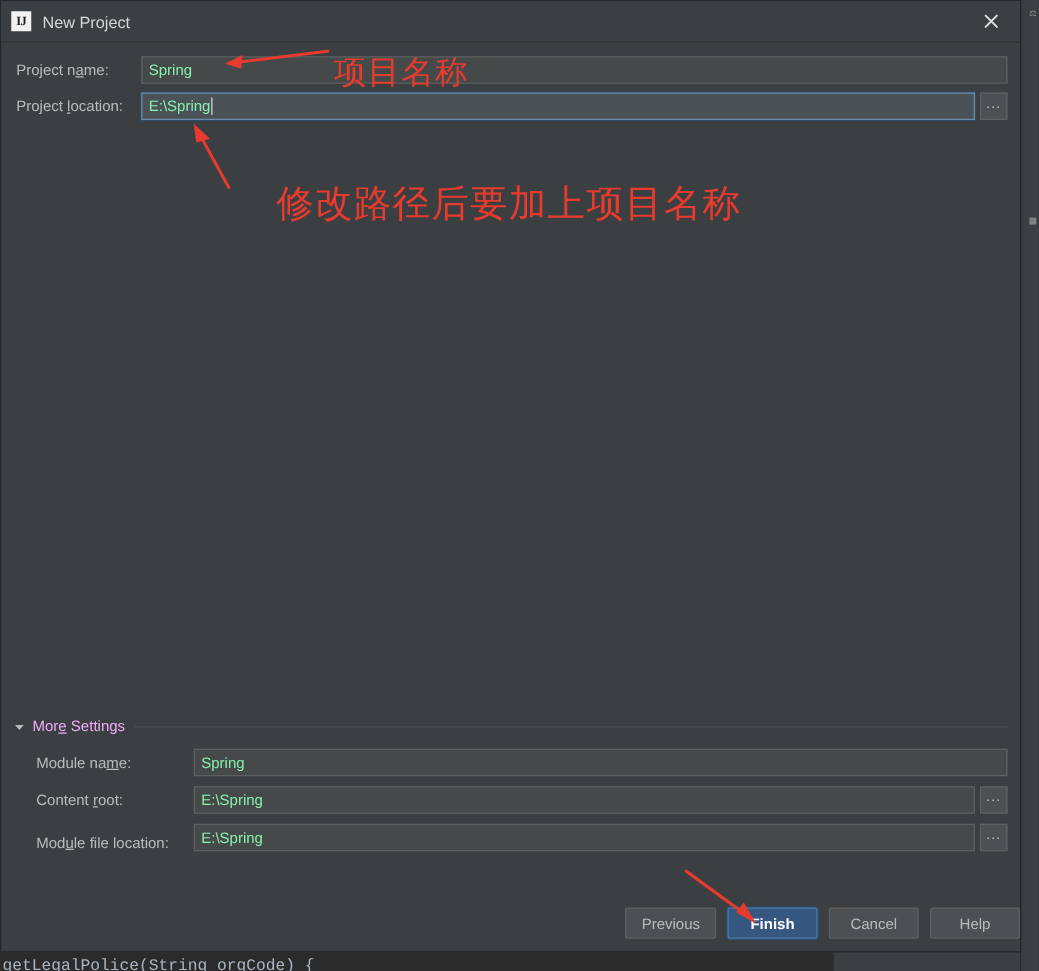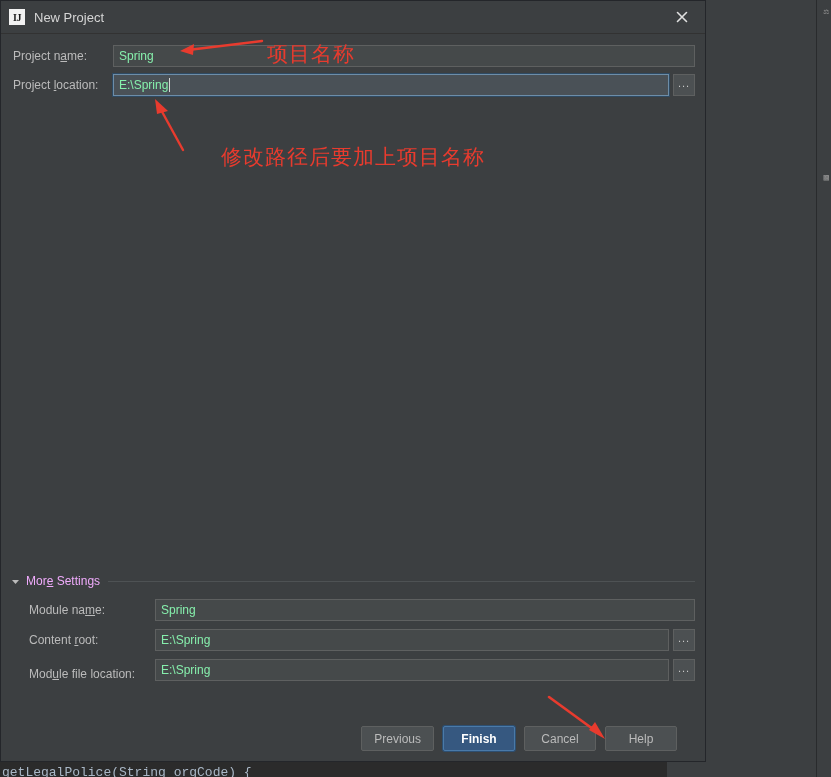--- a/index.html
+++ b/index.html
@@ -66,7 +66,7 @@
     position: absolute;
     left: 0;
     top: 0;
-    width: 706px;
+    width: 817px;
     height: 762px;
     background: #3c3f41;
     border: 1px solid #24262a;

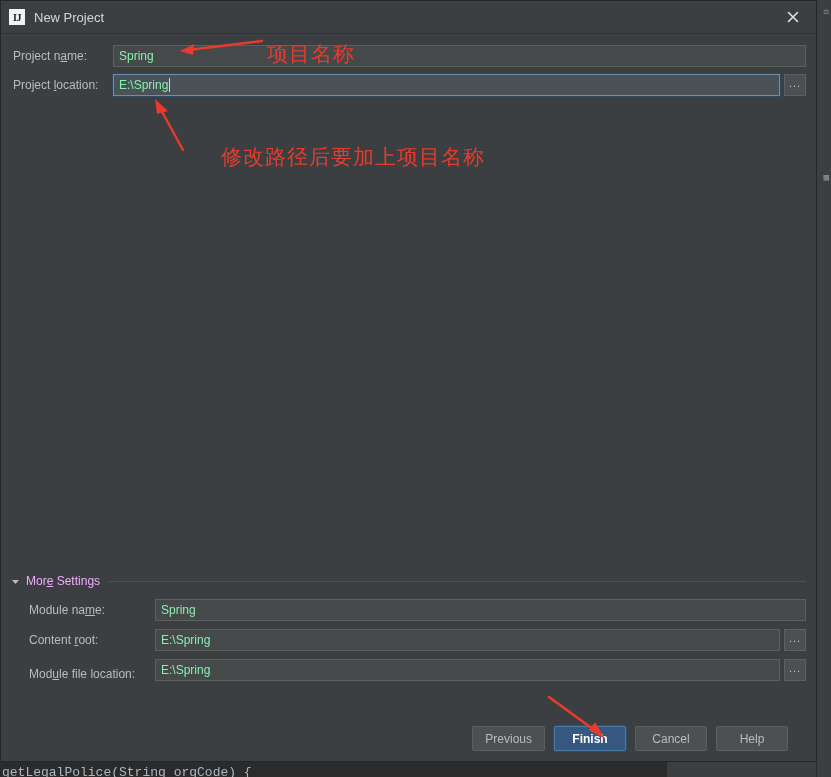--- a/index.html
+++ b/index.html
@@ -284,7 +284,7 @@
     position: absolute;
     color: #e83b2e;
     font-family: "DejaVu Sans", sans-serif;
-    font-size: 21px;
+    font-size: 26px;
     white-space: nowrap;
     letter-spacing: 1px;
     pointer-events: none;

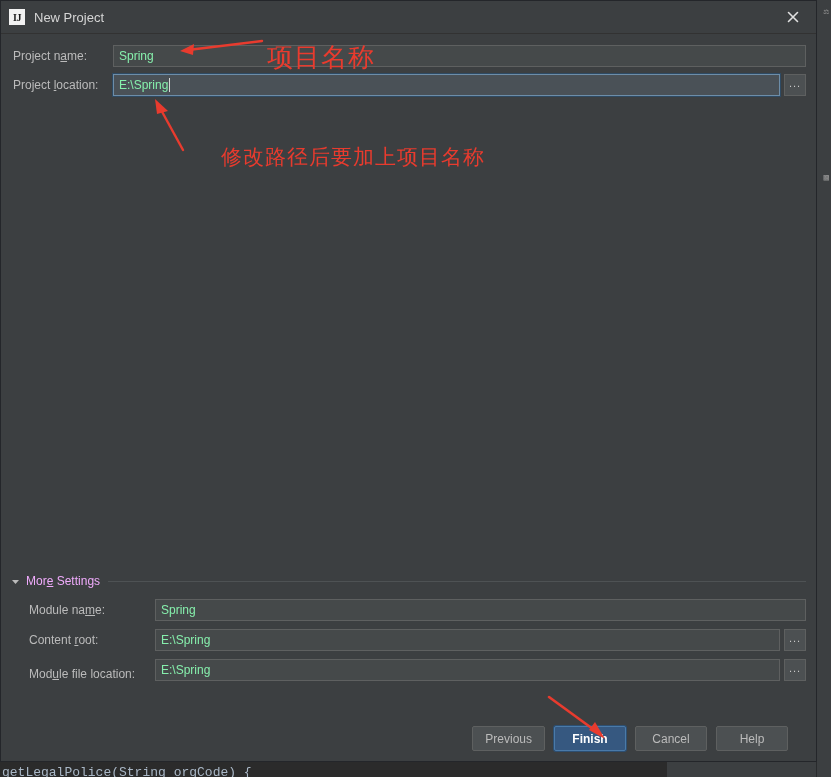--- a/index.html
+++ b/index.html
@@ -290,7 +290,7 @@
     pointer-events: none;
   }
   #annotation-project-name { left: 267px; top: 40px; }
-  #annotation-path-note { left: 221px; top: 143px; font-size: 21px; }
+  #annotation-path-note { left: 221px; top: 143px; font-size: 30px; }
 
   .arrow-svg {
     position: absolute;

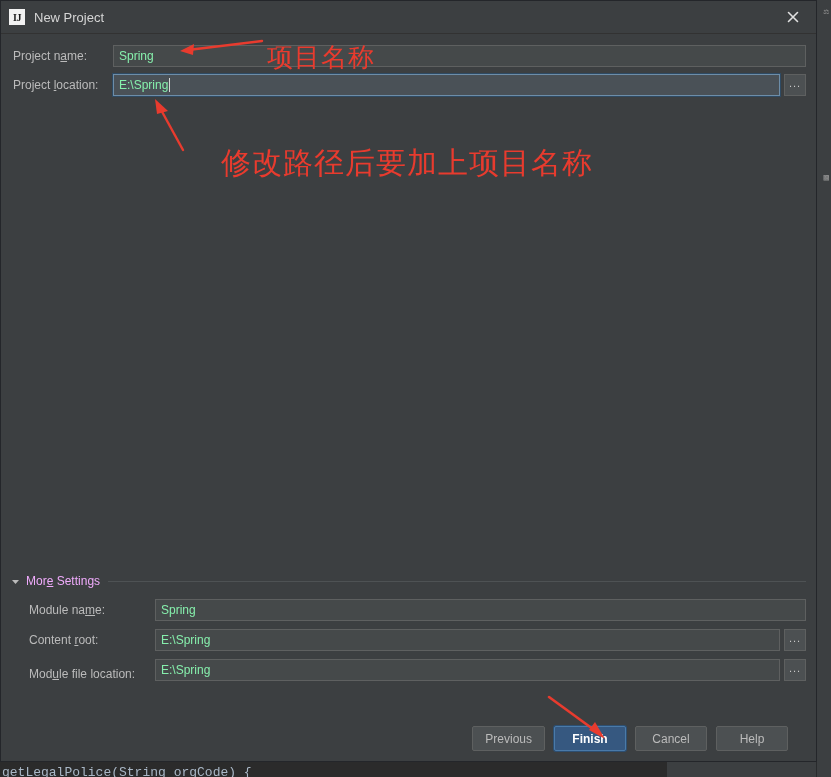--- a/index.html
+++ b/index.html
@@ -250,7 +250,7 @@
   
   #button-bar {
     position: absolute;
-    right: 28px;
+    right: 0;
     bottom: 10px;
     display: flex;
     align-items: flex-start;

